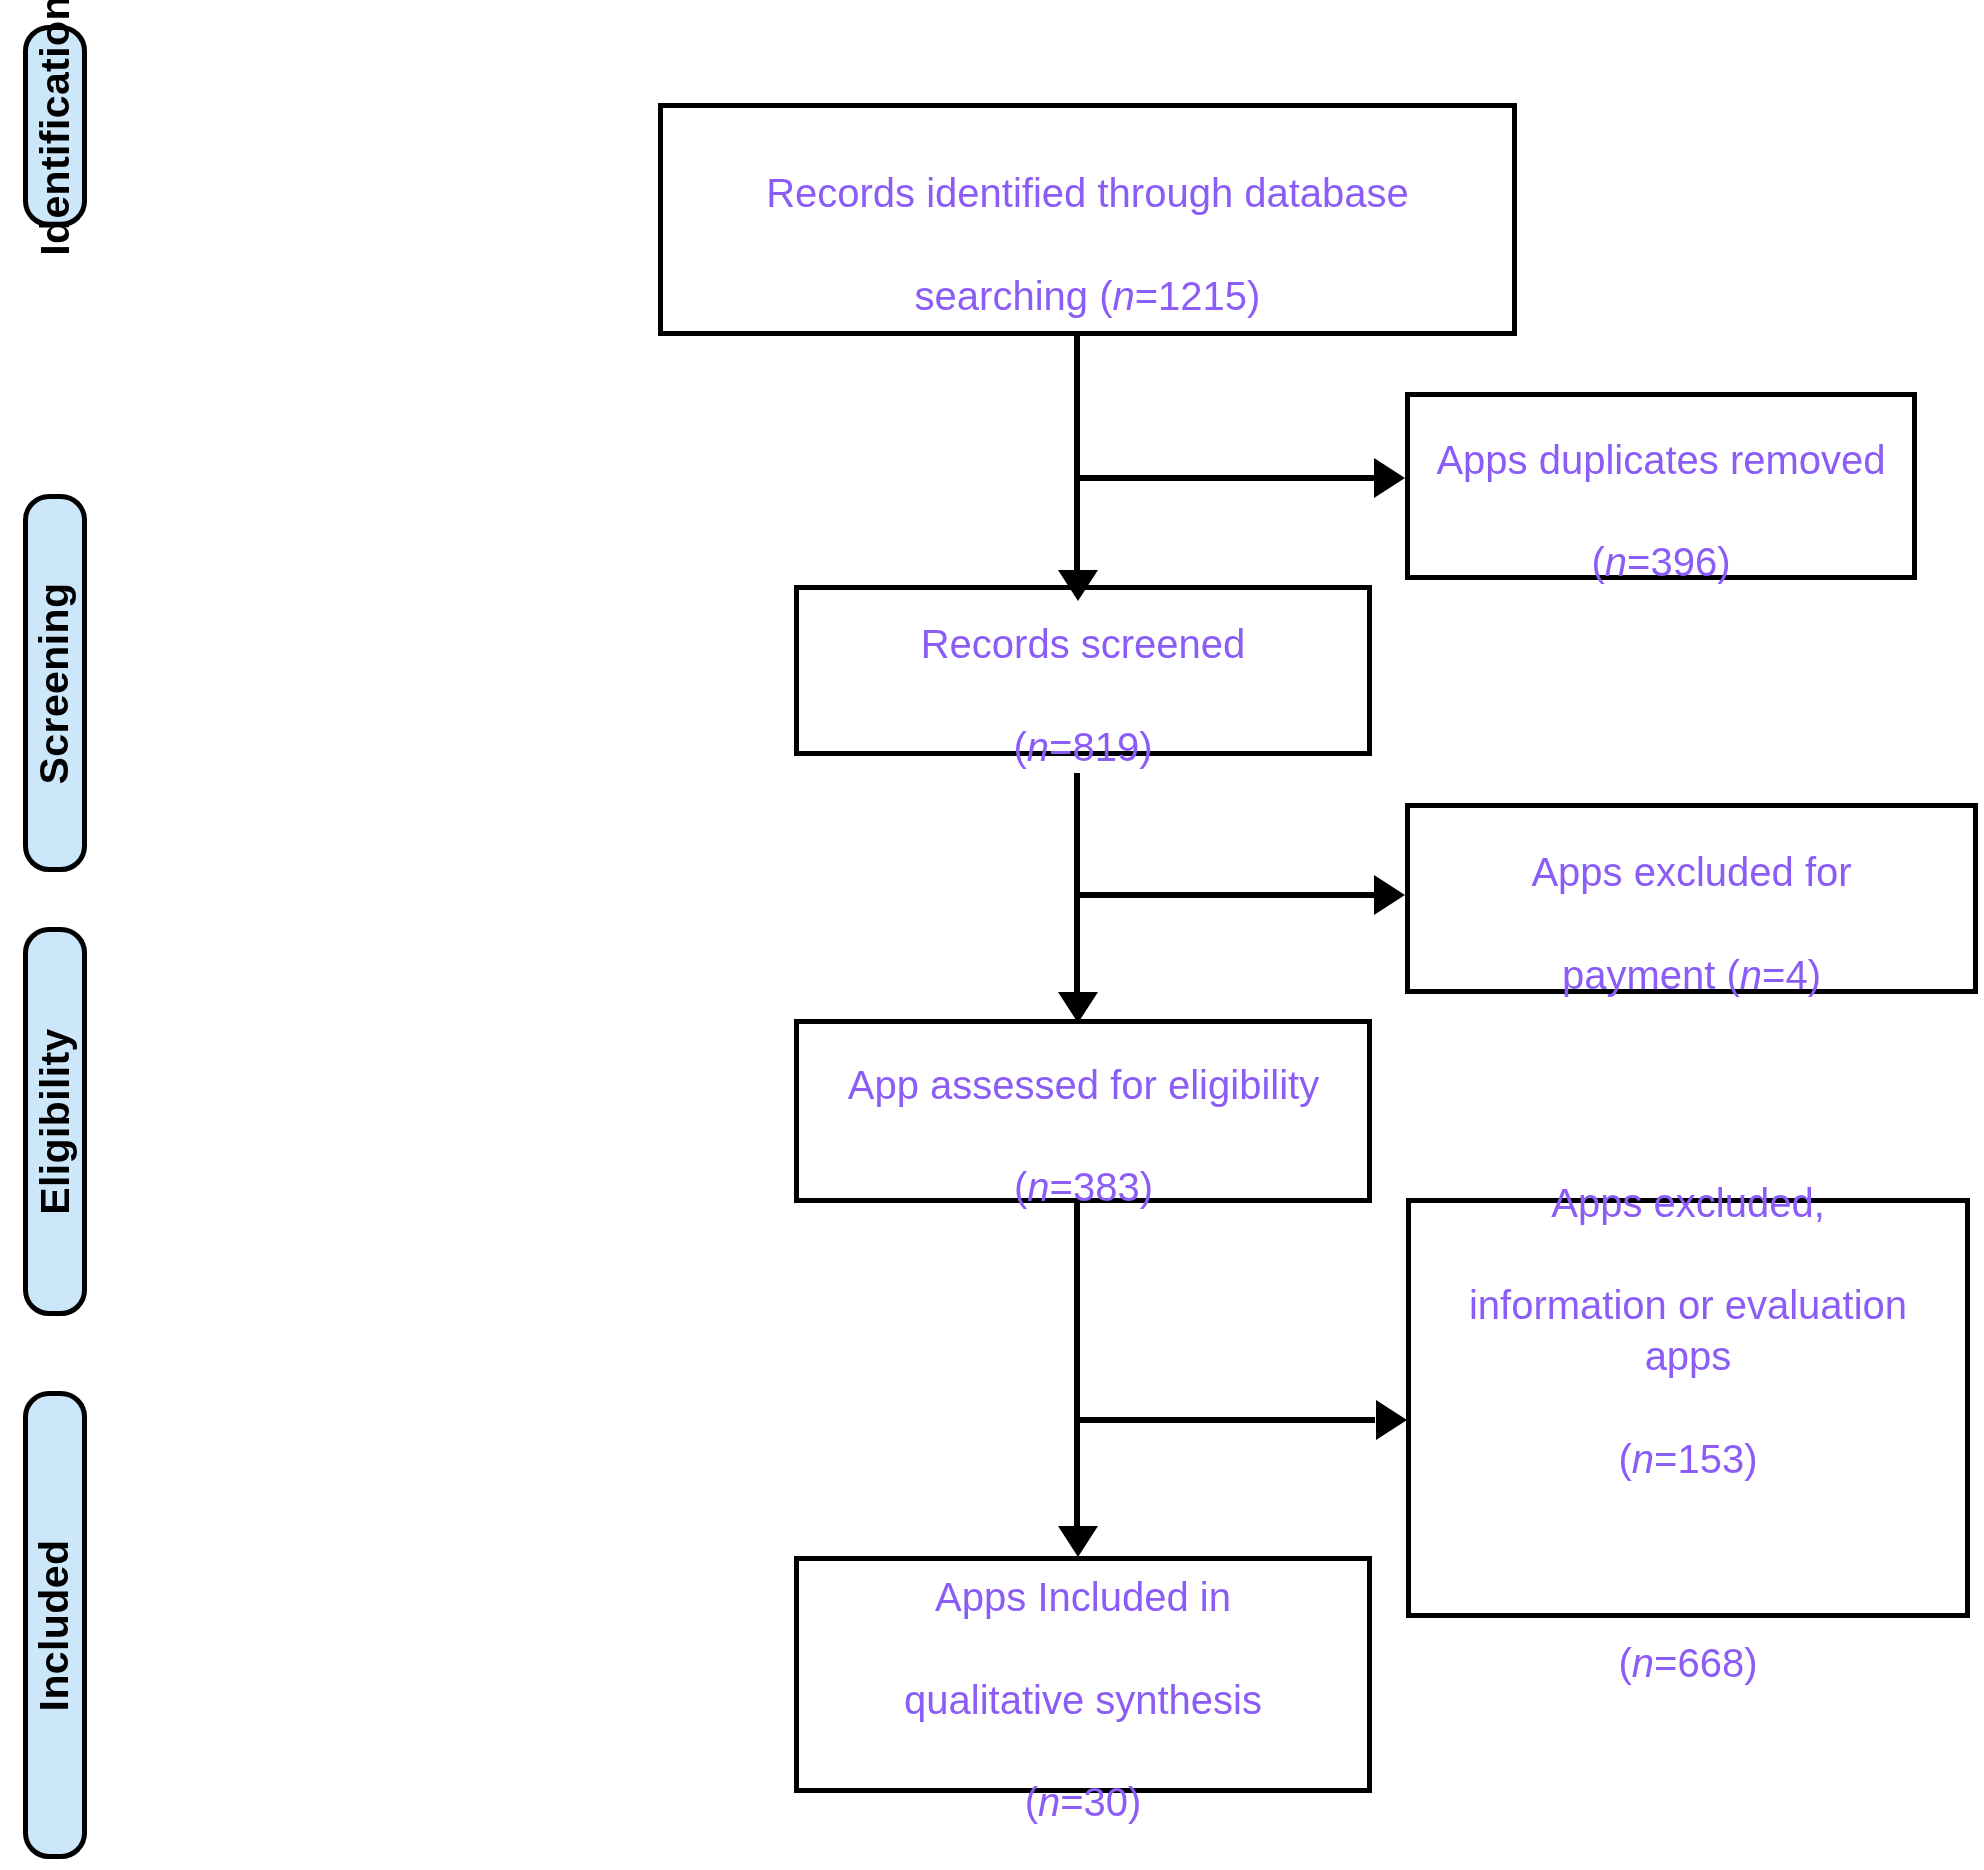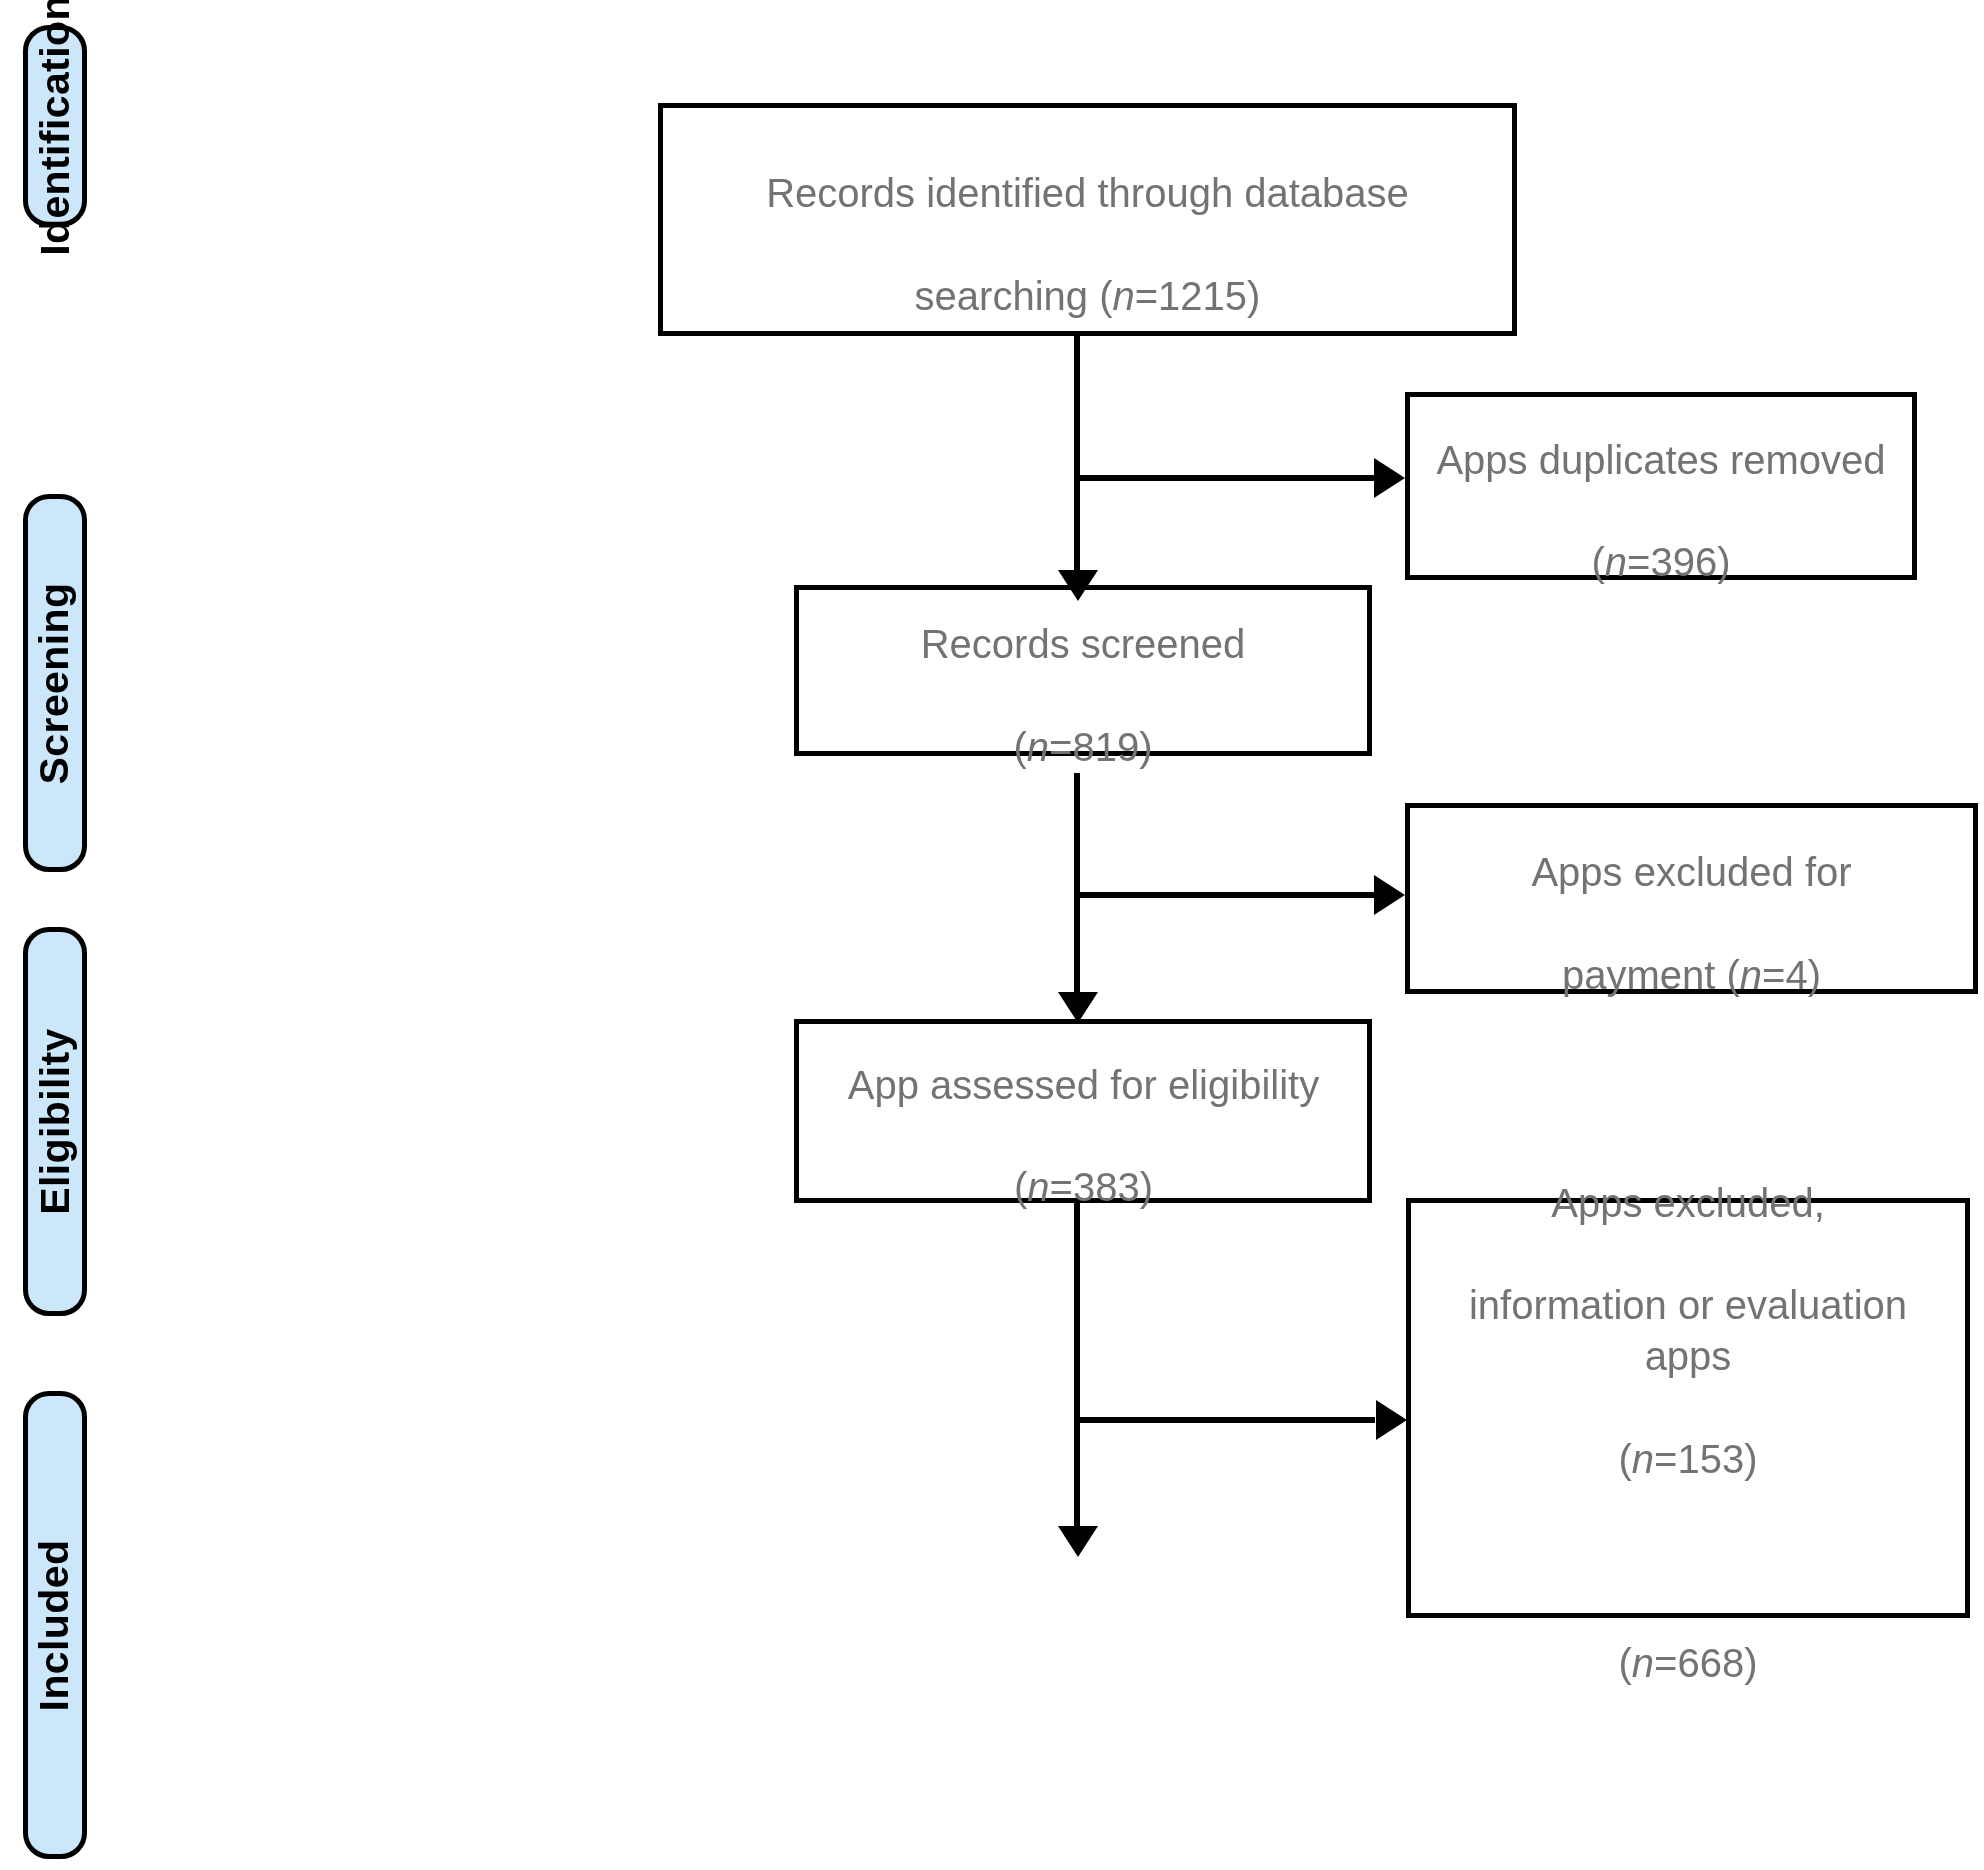--- a/index.html
+++ b/index.html
@@ -56,7 +56,7 @@
   .flow-box .box-text {
     font-size: 40px;
     line-height: 1.28;
-    color: #737373;
+    color: #8b5cf6;
     white-space: pre-line;
   }
   .flow-box .box-text i {

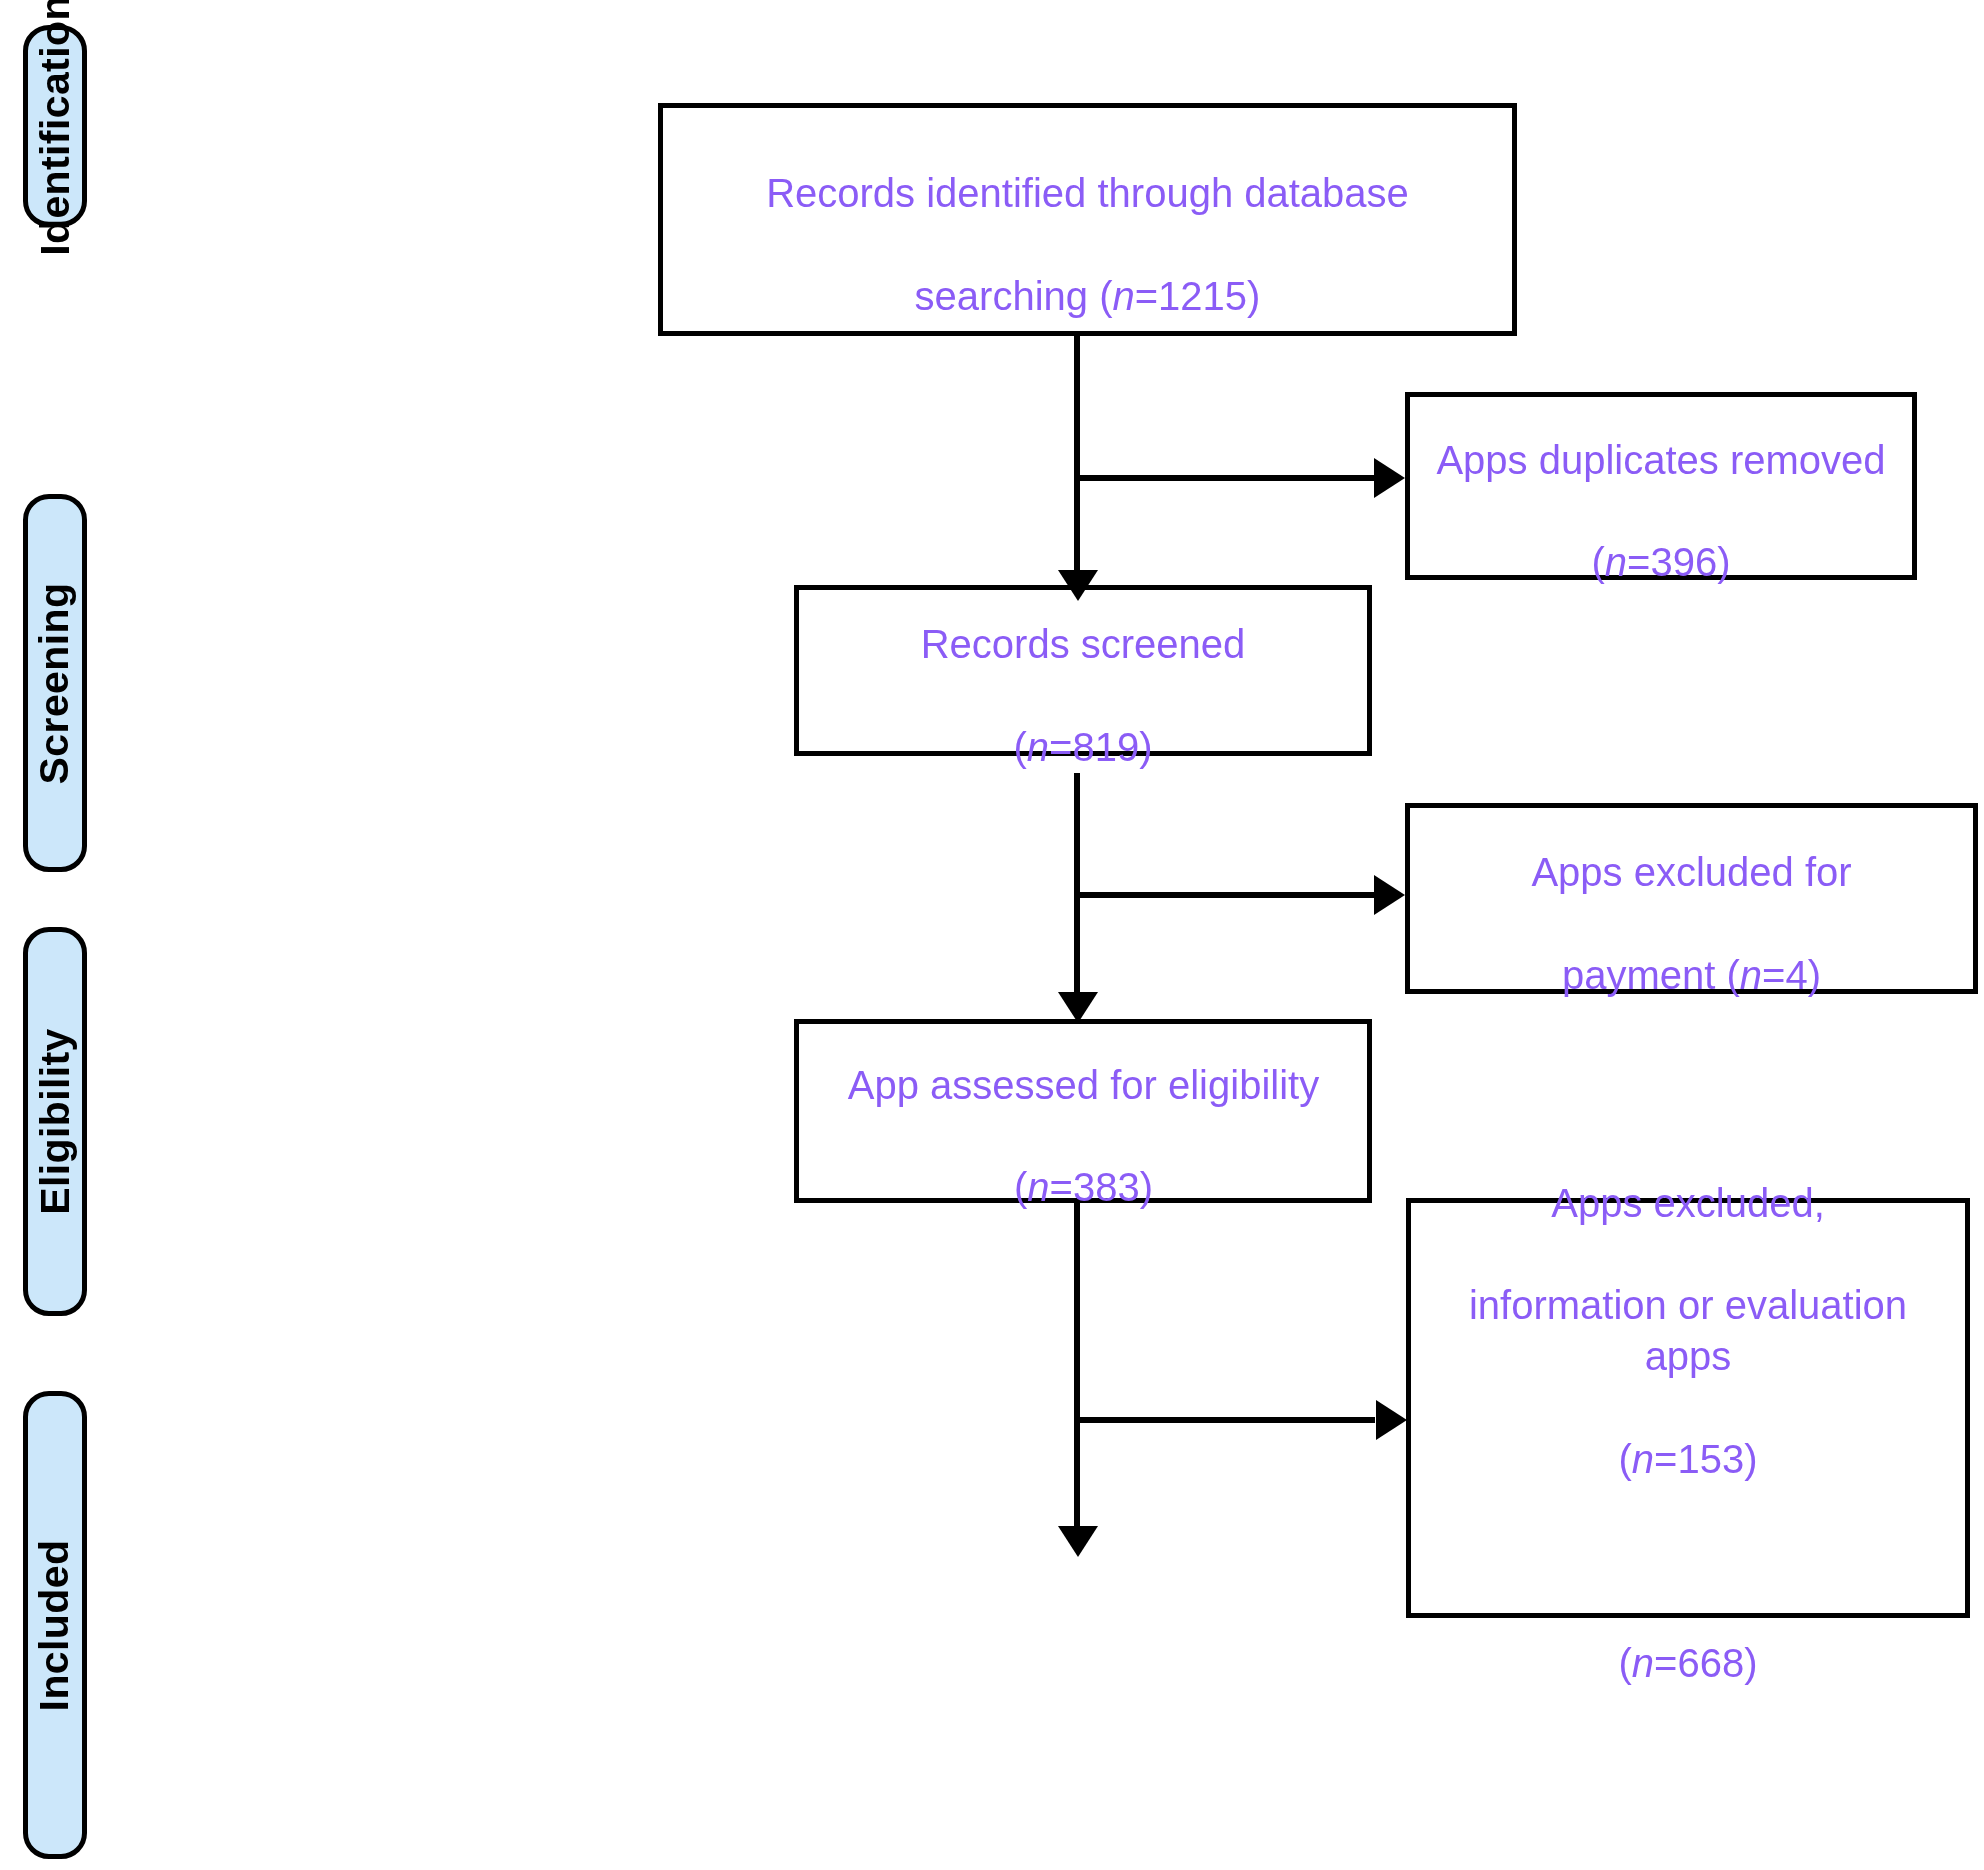--- a/index.html
+++ b/index.html
@@ -133,6 +133,13 @@
     </div>
   </div>
 
+  <div class="flow-box" style="left:794px; top:1556px; width:578px; height:237px;">
+    <div class="box-text">
+      <span>Apps Included in</span><br>
+      <span>qualitative synthesis</span><br>
+      <span>(</span><i>n</i><span>=30)</span>
+    </div>
+  </div>
 
   <div class="flow-box" style="left:1405px; top:392px; width:512px; height:188px;">
     <div class="box-text">

